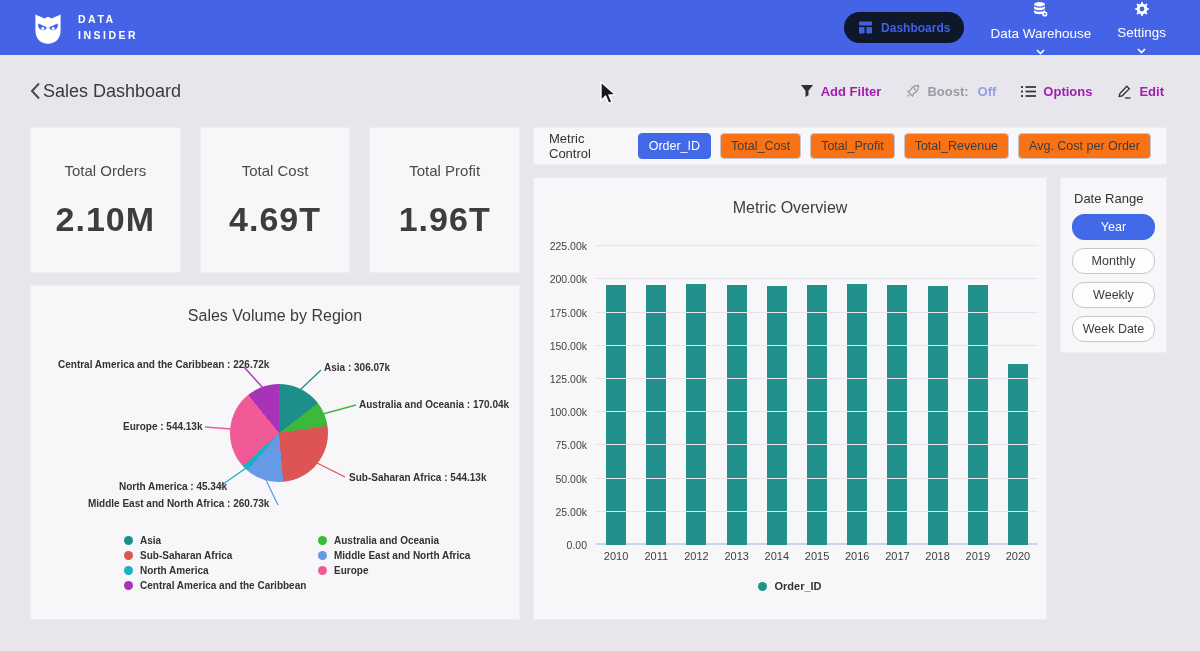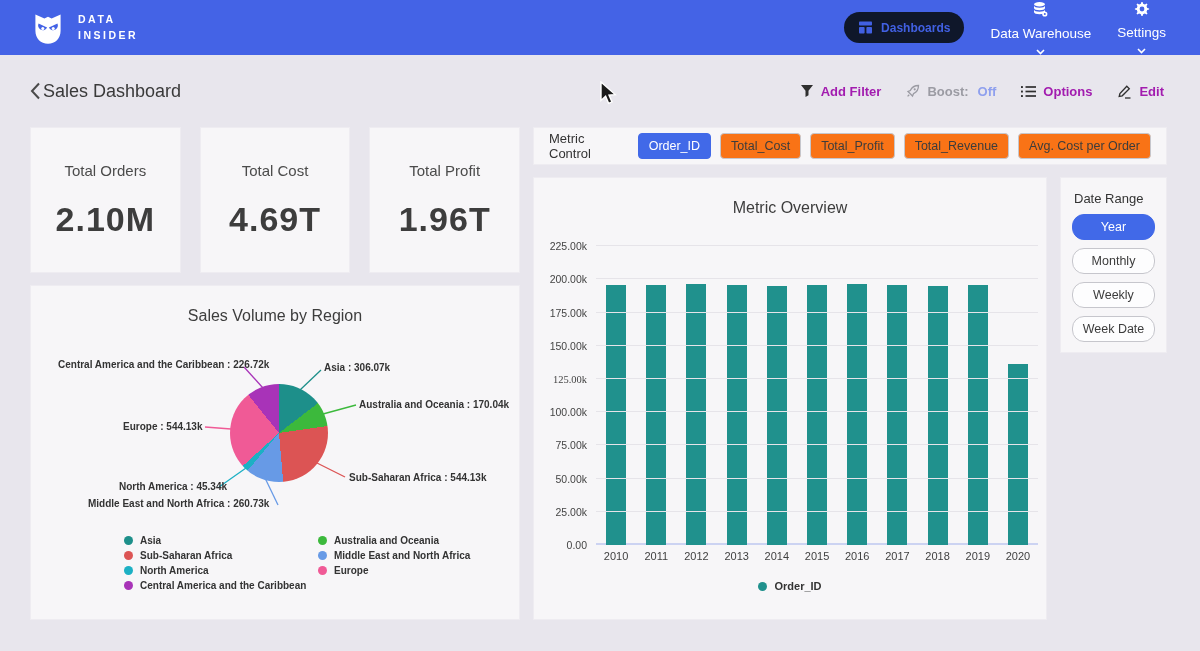--- a/index.html
+++ b/index.html
@@ -317,7 +317,7 @@
         <div class="gridline" style="bottom: 42.5532%;"></div>
         <div class="ytick" style="bottom: 42.5532%;">100.00k</div>
         <div class="gridline" style="bottom: 53.1915%;"></div>
-        <div class="ytick" style="bottom: 53.1915%; font-family: Liberation Serif, serif;">125.00k</div>
+        <div class="ytick" style="bottom: 53.1915%;">125.00k</div>
         <div class="gridline" style="bottom: 63.8298%;"></div>
         <div class="ytick" style="bottom: 63.8298%;">150.00k</div>
         <div class="gridline" style="bottom: 74.4681%;"></div>

